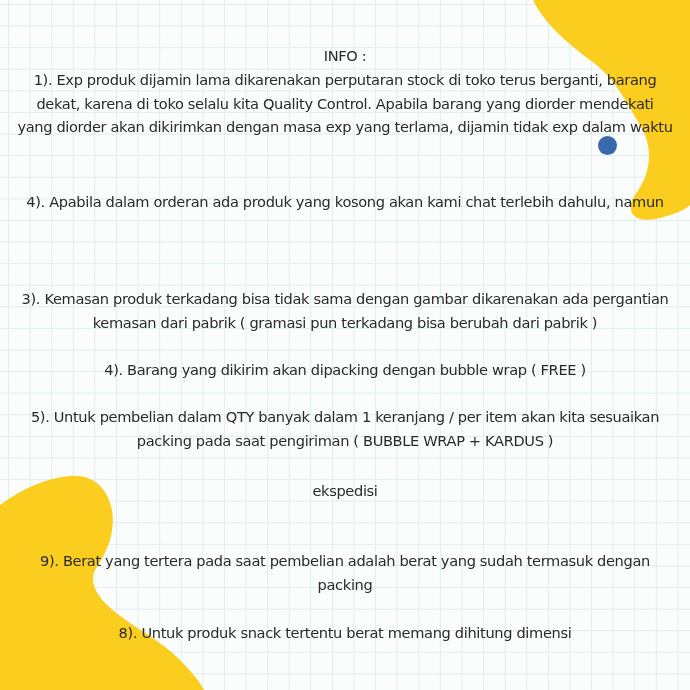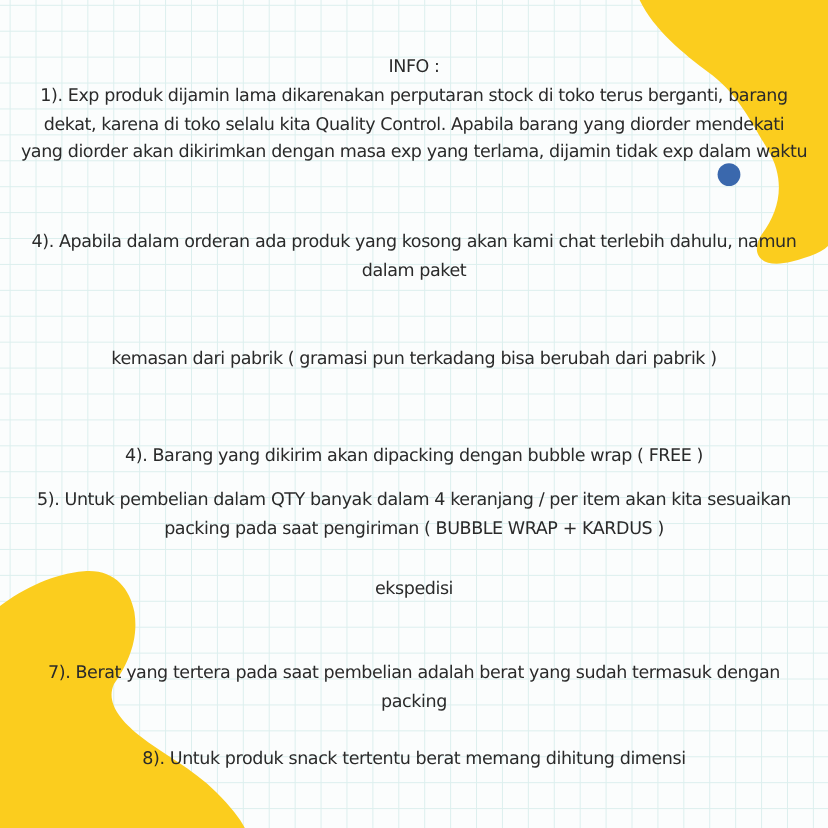--- a/index.html
+++ b/index.html
@@ -49,7 +49,6 @@
 
   <div class="para" style="top:190px">
     <span class="line">4). Apabila dalam orderan ada produk yang kosong akan kami chat terlebih dahulu, namun</span>
-    <span class="line">dalam paket</span>
   </div>
 
   <div class="para" style="top:287px">

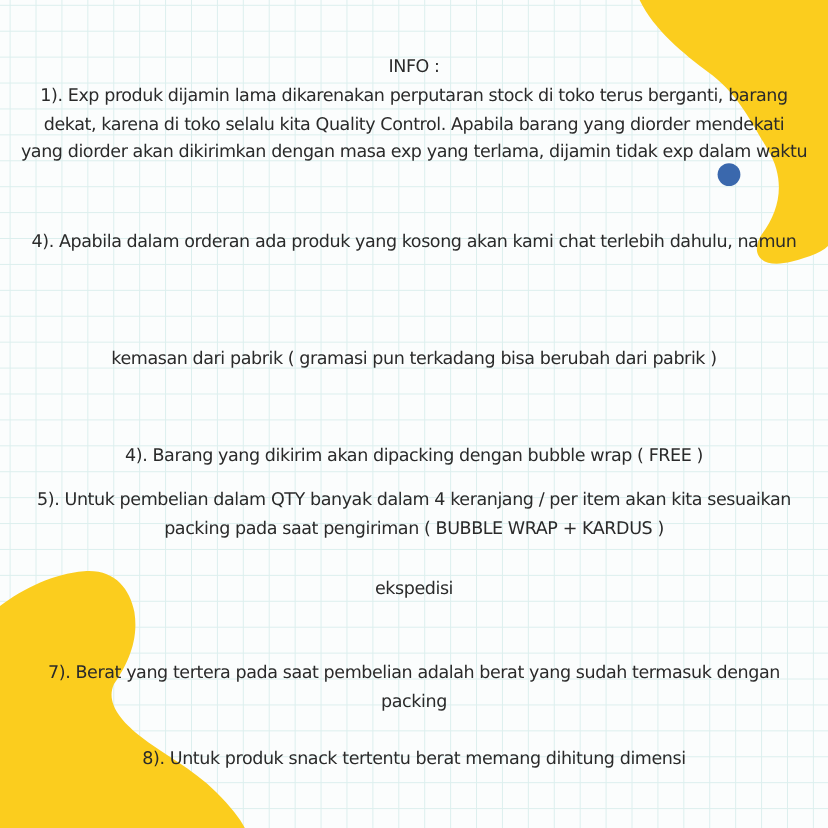--- a/index.html
+++ b/index.html
@@ -52,6 +52,7 @@
   </div>
 
   <div class="para" style="top:287px">
+    <span class="line">3). Kemasan produk terkadang bisa tidak sama dengan gambar dikarenakan ada pergantian</span>
     <span class="line">kemasan dari pabrik ( gramasi pun terkadang bisa berubah dari pabrik )</span>
   </div>
 

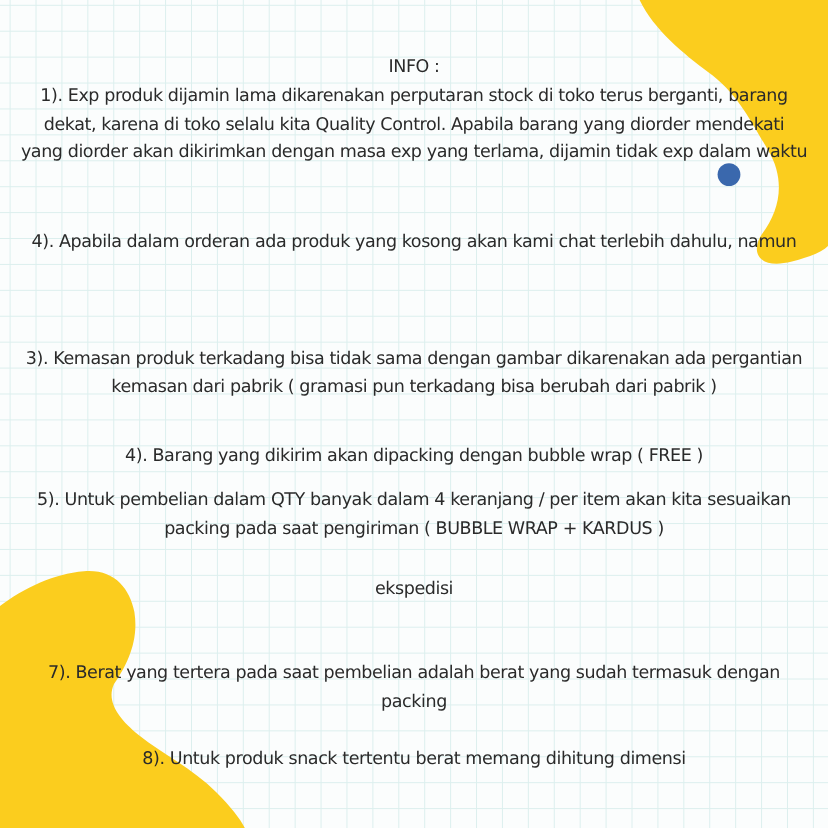--- a/index.html
+++ b/index.html
@@ -56,7 +56,7 @@
     <span class="line">kemasan dari pabrik ( gramasi pun terkadang bisa berubah dari pabrik )</span>
   </div>
 
-  <div class="para" style="top:368px">
+  <div class="para" style="top:358px">
     <span class="line">4). Barang yang dikirim akan dipacking dengan bubble wrap ( FREE )</span>
   </div>
 

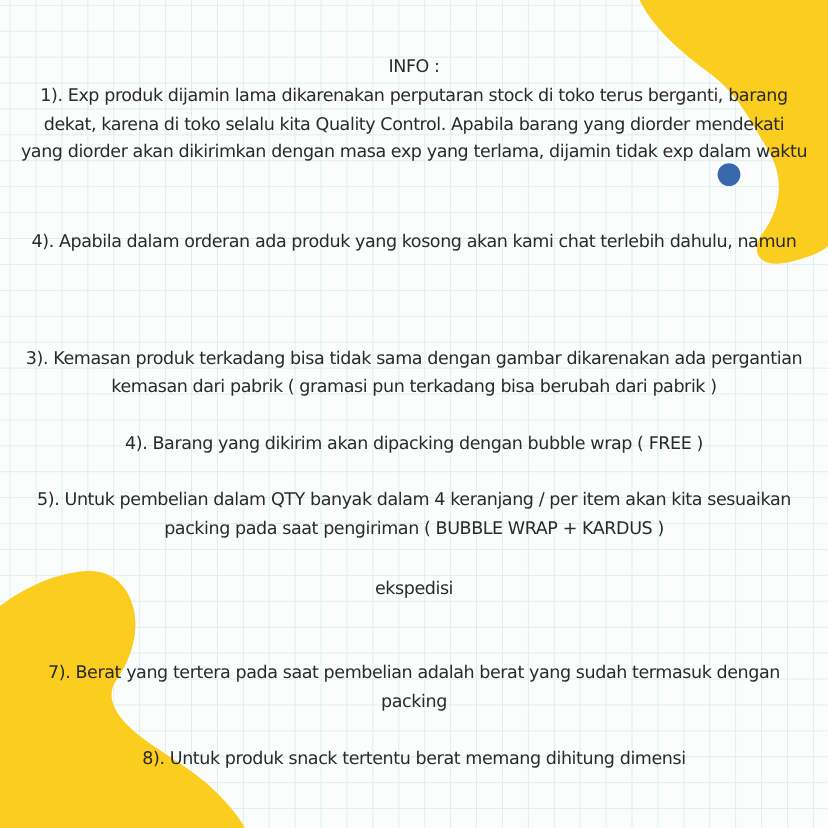--- a/index.html
+++ b/index.html
@@ -61,7 +61,7 @@
   </div>
 
   <div class="para" style="top:405px">
-    <span class="line">5). Untuk pembelian dalam QTY banyak dalam 4 keranjang / per item akan kita sesuaikan</span>
+    <span class="line">5). Untuk pembelian dalam QTY banyak dalam 1 keranjang / per item akan kita sesuaikan</span>
     <span class="line">packing pada saat pengiriman ( BUBBLE WRAP + KARDUS )</span>
   </div>
 

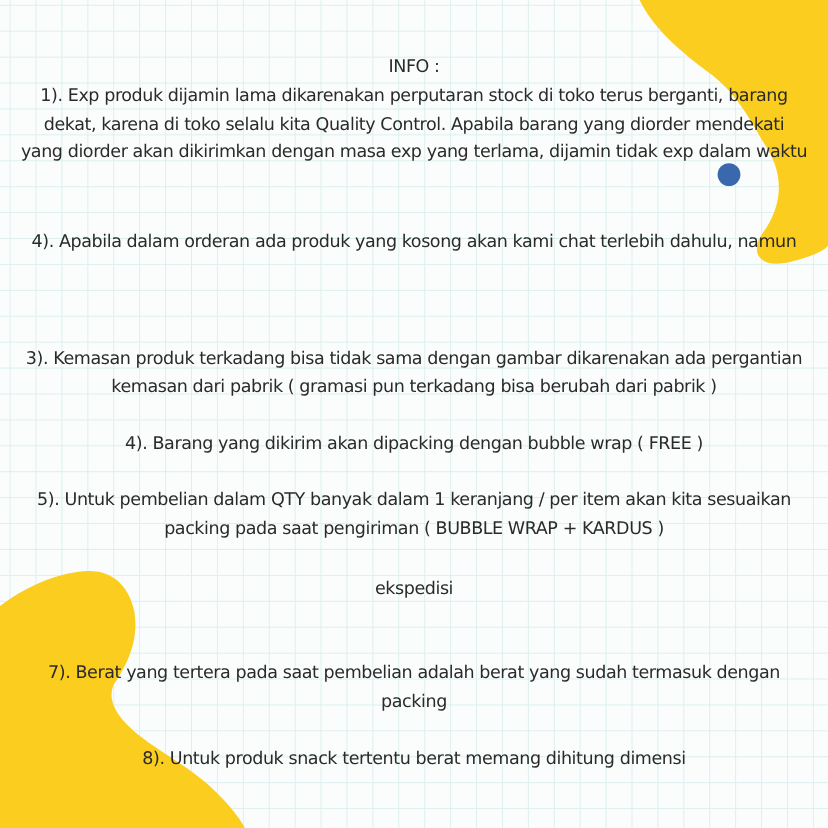--- a/index.html
+++ b/index.html
@@ -70,7 +70,7 @@
   </div>
 
   <div class="para" style="top:549px">
-    <span class="line">7). Berat yang tertera pada saat pembelian adalah berat yang sudah termasuk dengan</span>
+    <span class="line">9). Berat yang tertera pada saat pembelian adalah berat yang sudah termasuk dengan</span>
     <span class="line">packing</span>
   </div>
 

